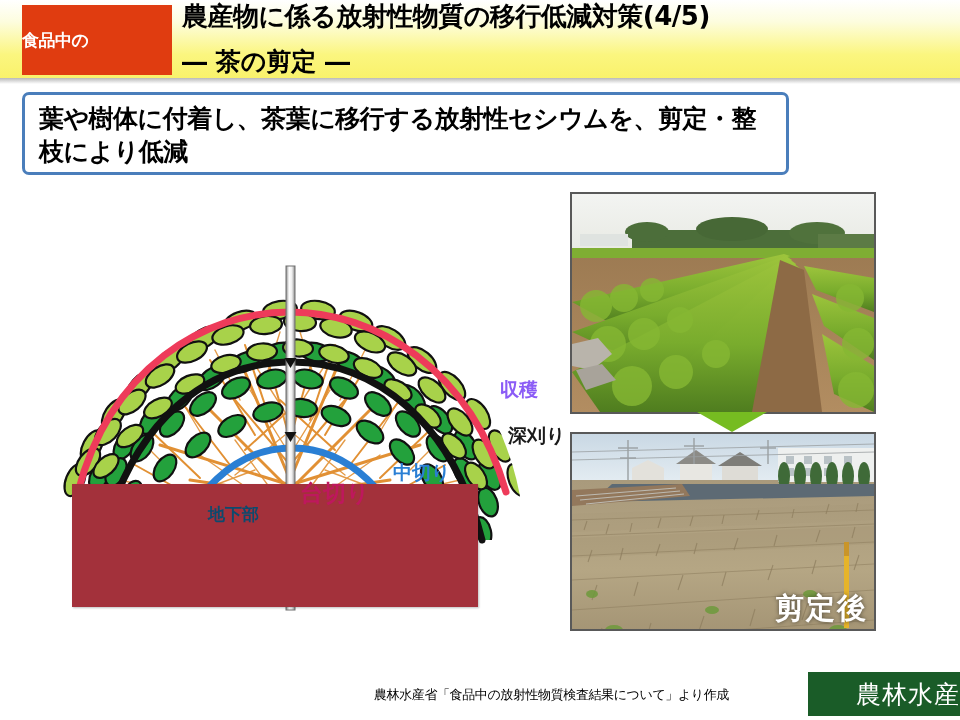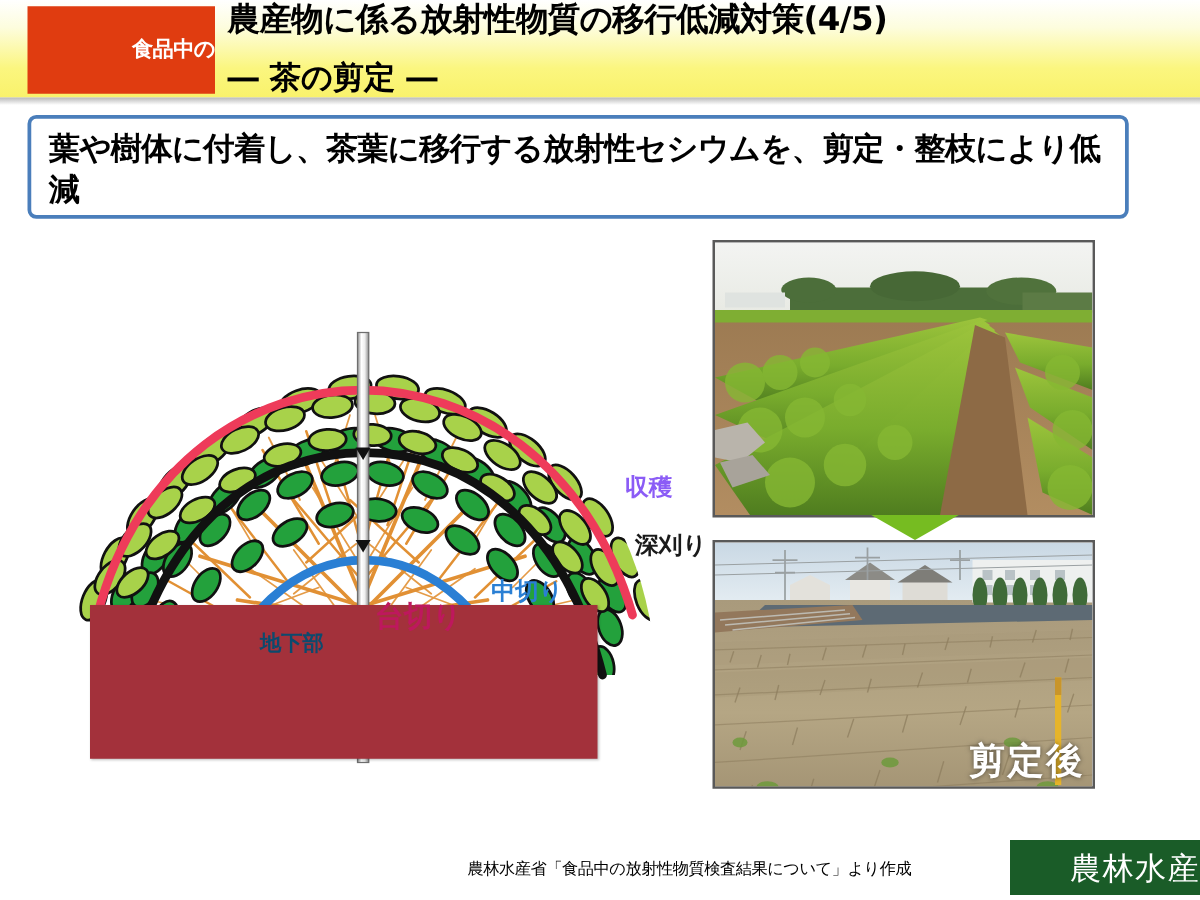--- a/index.html
+++ b/index.html
@@ -21,7 +21,7 @@
   .badge{
     position:absolute;left:22px;top:5px;width:150px;height:70px;
     background:#e03c10;
-    display:flex;flex-direction:column;align-items:flex-end;justify-content:center;
+    display:flex;flex-direction:column;align-items:flex-start;justify-content:center;
     box-sizing:border-box;
   }
   .badge span{

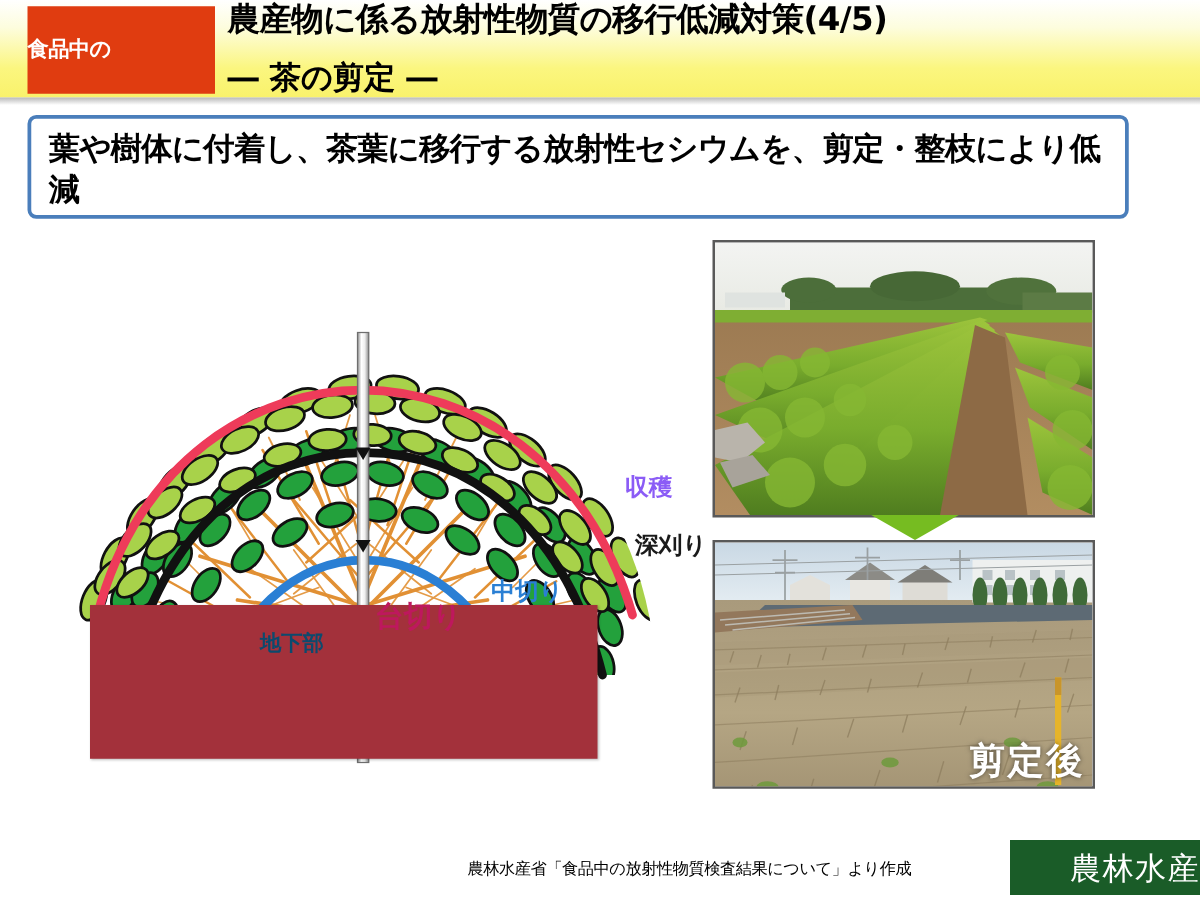--- a/index.html
+++ b/index.html
@@ -42,7 +42,7 @@
 
   
   .msg-box{
-    position:absolute;left:22px;top:92px;width:881px;height:83px;
+    position:absolute;left:22px;top:92px;width:767px;height:83px;
     border:3px solid #4a7ebb;border-radius:7px;background:#ffffff;
     box-sizing:border-box;padding:7px 14px 0 14px;
   }

